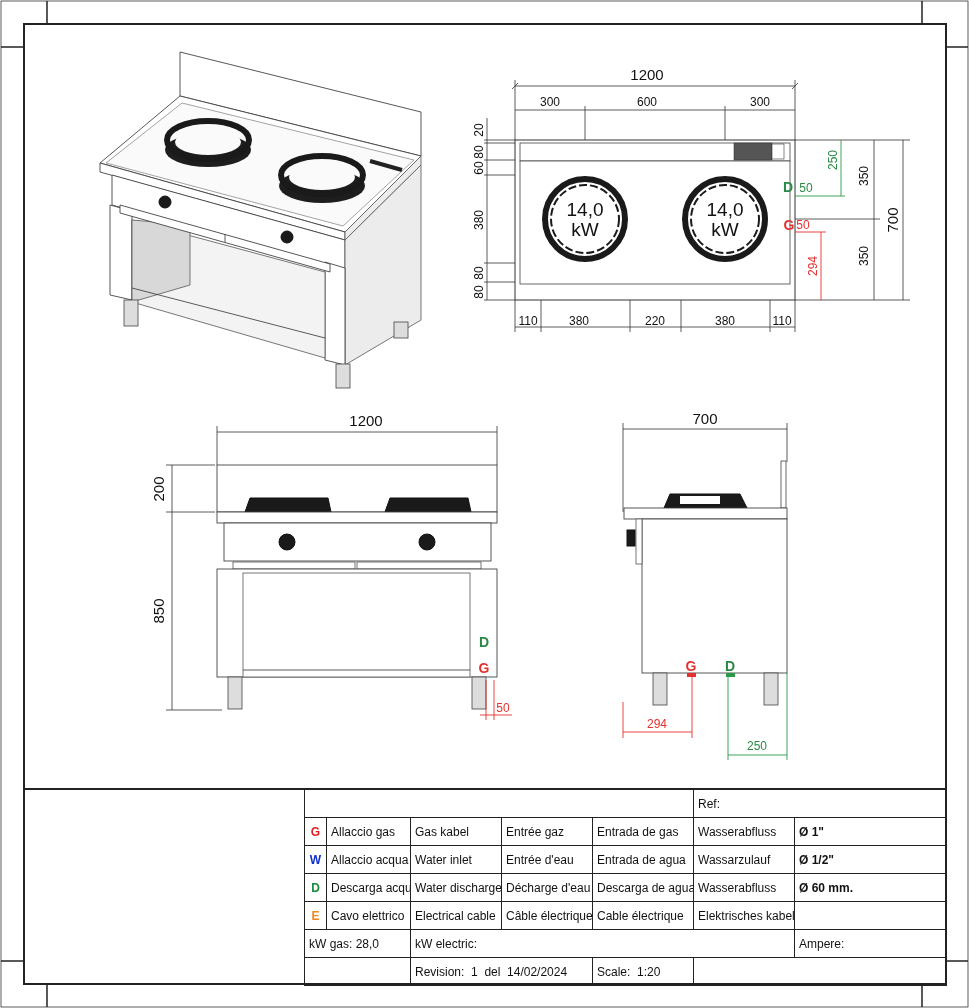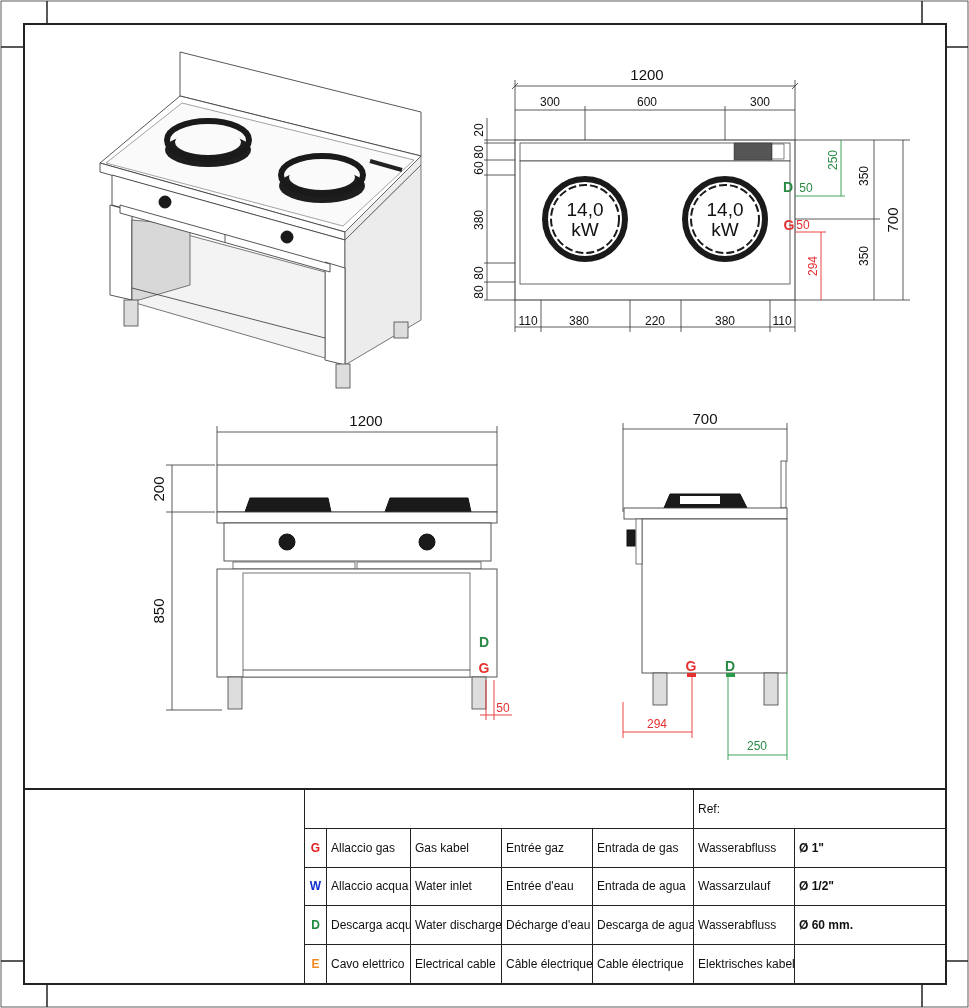--- a/index.html
+++ b/index.html
@@ -310,6 +310,11 @@
       <td>Elektrisches kabel</td>
       <td class="bold"></td>
     </tr>
+    <tr>
+      <td colspan="2"><span>kW gas:</span> <span>28,0</span></td>
+      <td colspan="4">kW electric:</td>
+      <td>Ampere:</td>
+    </tr>
   </tbody>
     </table>
 </div>

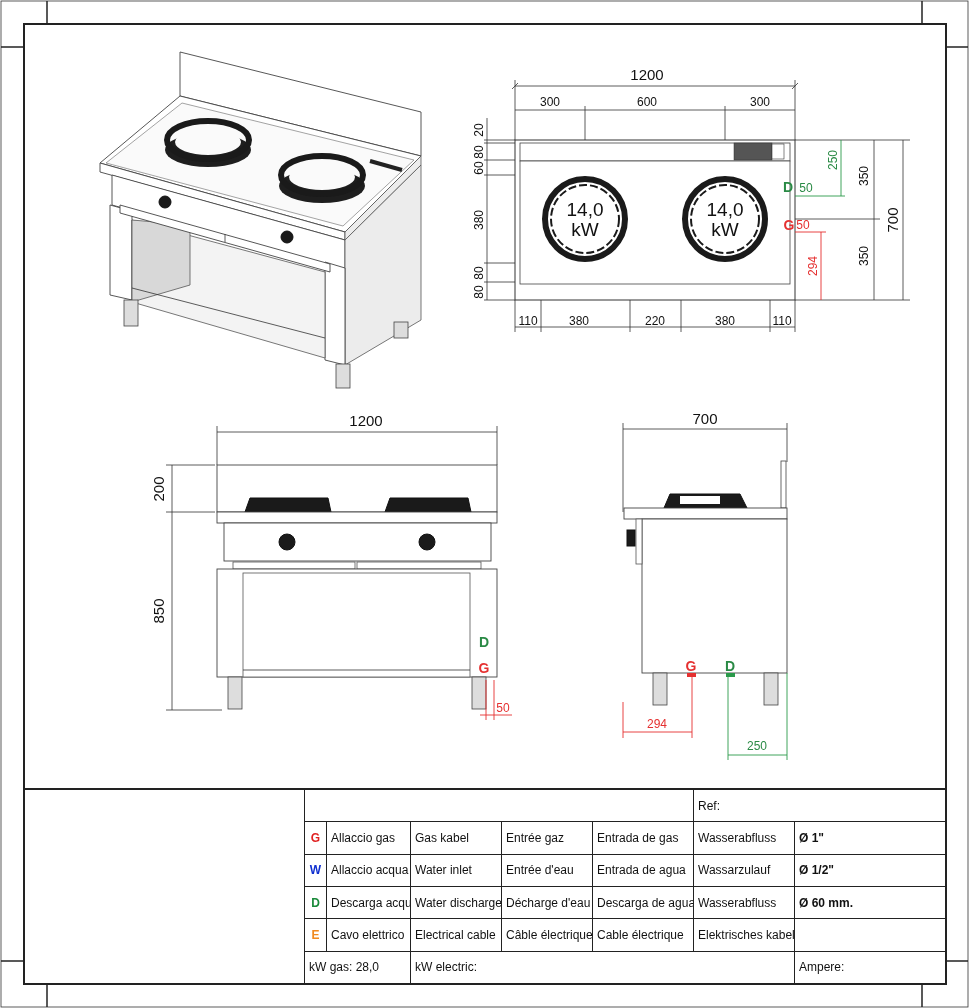--- a/index.html
+++ b/index.html
@@ -315,6 +315,12 @@
       <td colspan="4">kW electric:</td>
       <td>Ampere:</td>
     </tr>
+    <tr>
+      <td colspan="2"></td>
+      <td colspan="2"><span>Revision:</span>&nbsp; <span>1</span>&nbsp; <span>del</span>&nbsp; <span>14/02/2024</span></td>
+      <td colspan="1"><span>Scale:</span>&nbsp; <span>1:20</span></td>
+      <td colspan="2"></td>
+    </tr>
   </tbody>
     </table>
 </div>

